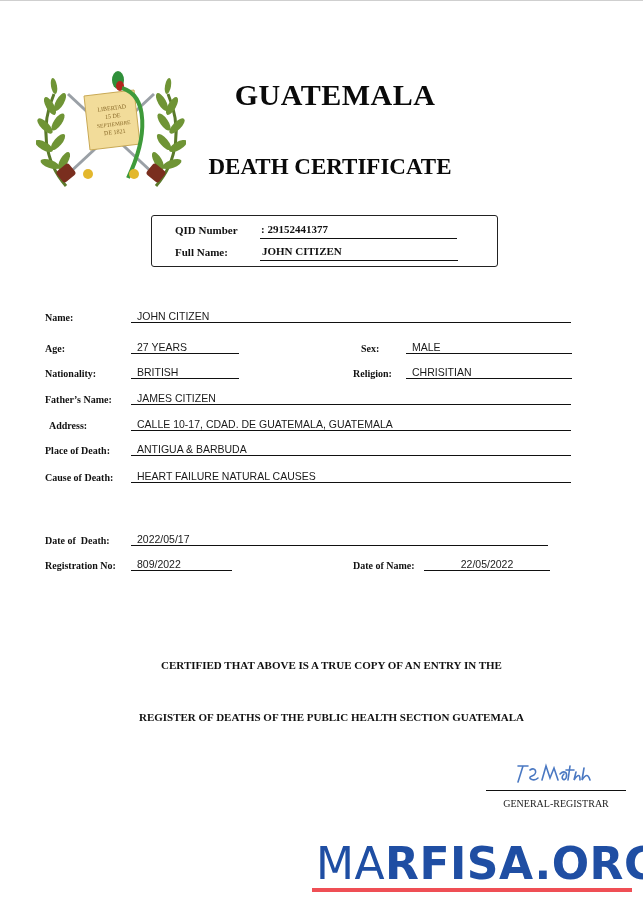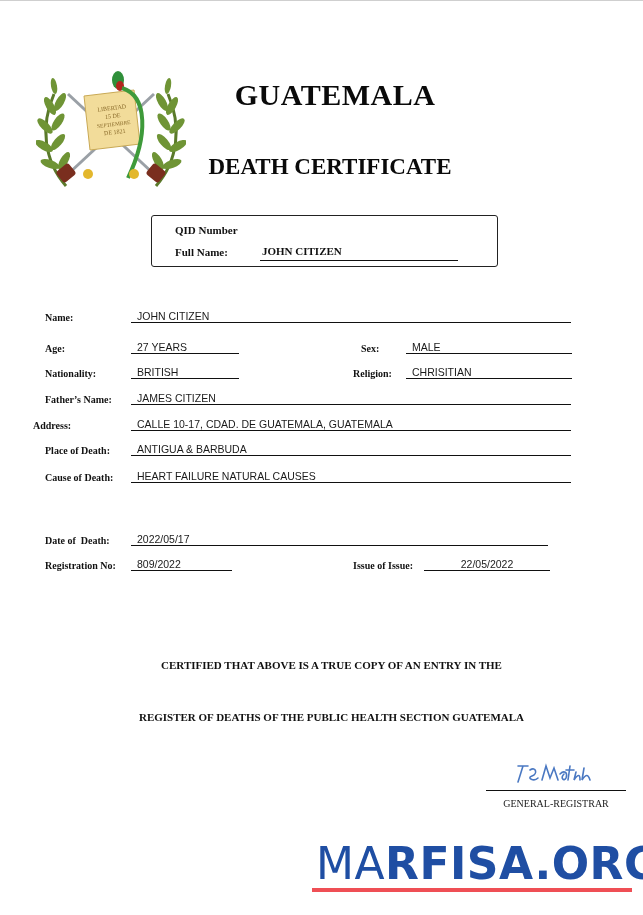--- a/index.html
+++ b/index.html
@@ -93,6 +93,7 @@
 
 <div class="abs idbox">
   <span class="idlabel" style="left:23px; top:8px;">QID Number</span>
+  <span class="idval" style="top:7px;">: 29152441377</span>
   <span class="idlabel" style="left:23px; top:30px;">Full Name:</span>
   <span class="idval" style="top:29px; padding-left:2px;">JOHN CITIZEN</span>
 </div>

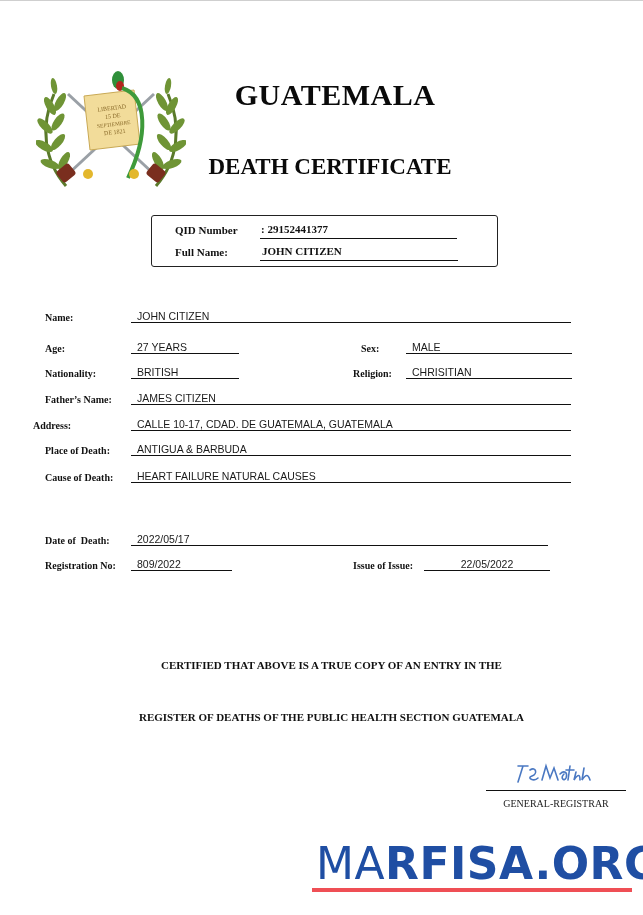--- a/index.html
+++ b/index.html
@@ -116,7 +116,7 @@
 <span class="lbl" style="left:45px; top:394px;">Father’s Name:</span>
 <span class="val" style="left:131px; top:392px; width:440px;">JAMES CITIZEN</span>
 
-<span class="lbl" style="left:33px; top:420px;">Address:</span>
+<span class="lbl" style="left:49px; top:420px;">Address:</span>
 <span class="val" style="left:131px; top:418px; width:440px;">CALLE 10-17, CDAD. DE GUATEMALA, GUATEMALA</span>
 
 <span class="lbl" style="left:45px; top:445px;">Place of Death:</span>

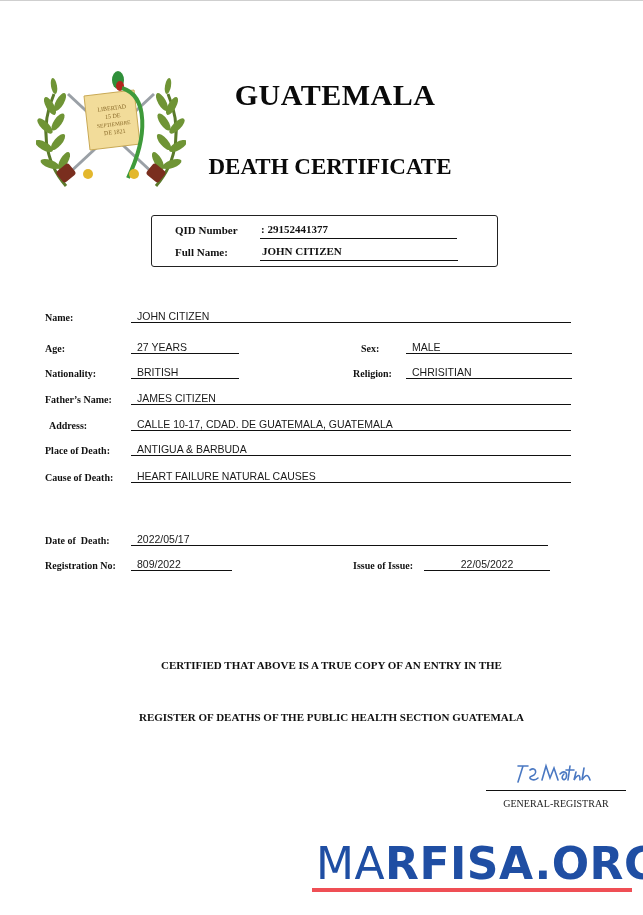--- a/index.html
+++ b/index.html
@@ -131,7 +131,7 @@
 <span class="lbl" style="left:45px; top:560px;">Registration No:</span>
 <span class="val" style="left:131px; top:558px; width:101px;">809/2022</span>
 
-<span class="lbl" style="left:353px; top:560px;">Issue of Issue:</span>
+<span class="lbl" style="left:353px; top:560px;">Date of Name:</span>
 <span class="val" style="left:424px; top:558px; width:126px; text-align:center; padding-left:0;">22/05/2022</span>
 
 <div class="abs certline" style="top:659px;">CERTIFIED THAT ABOVE IS A TRUE COPY OF AN ENTRY IN THE</div>

